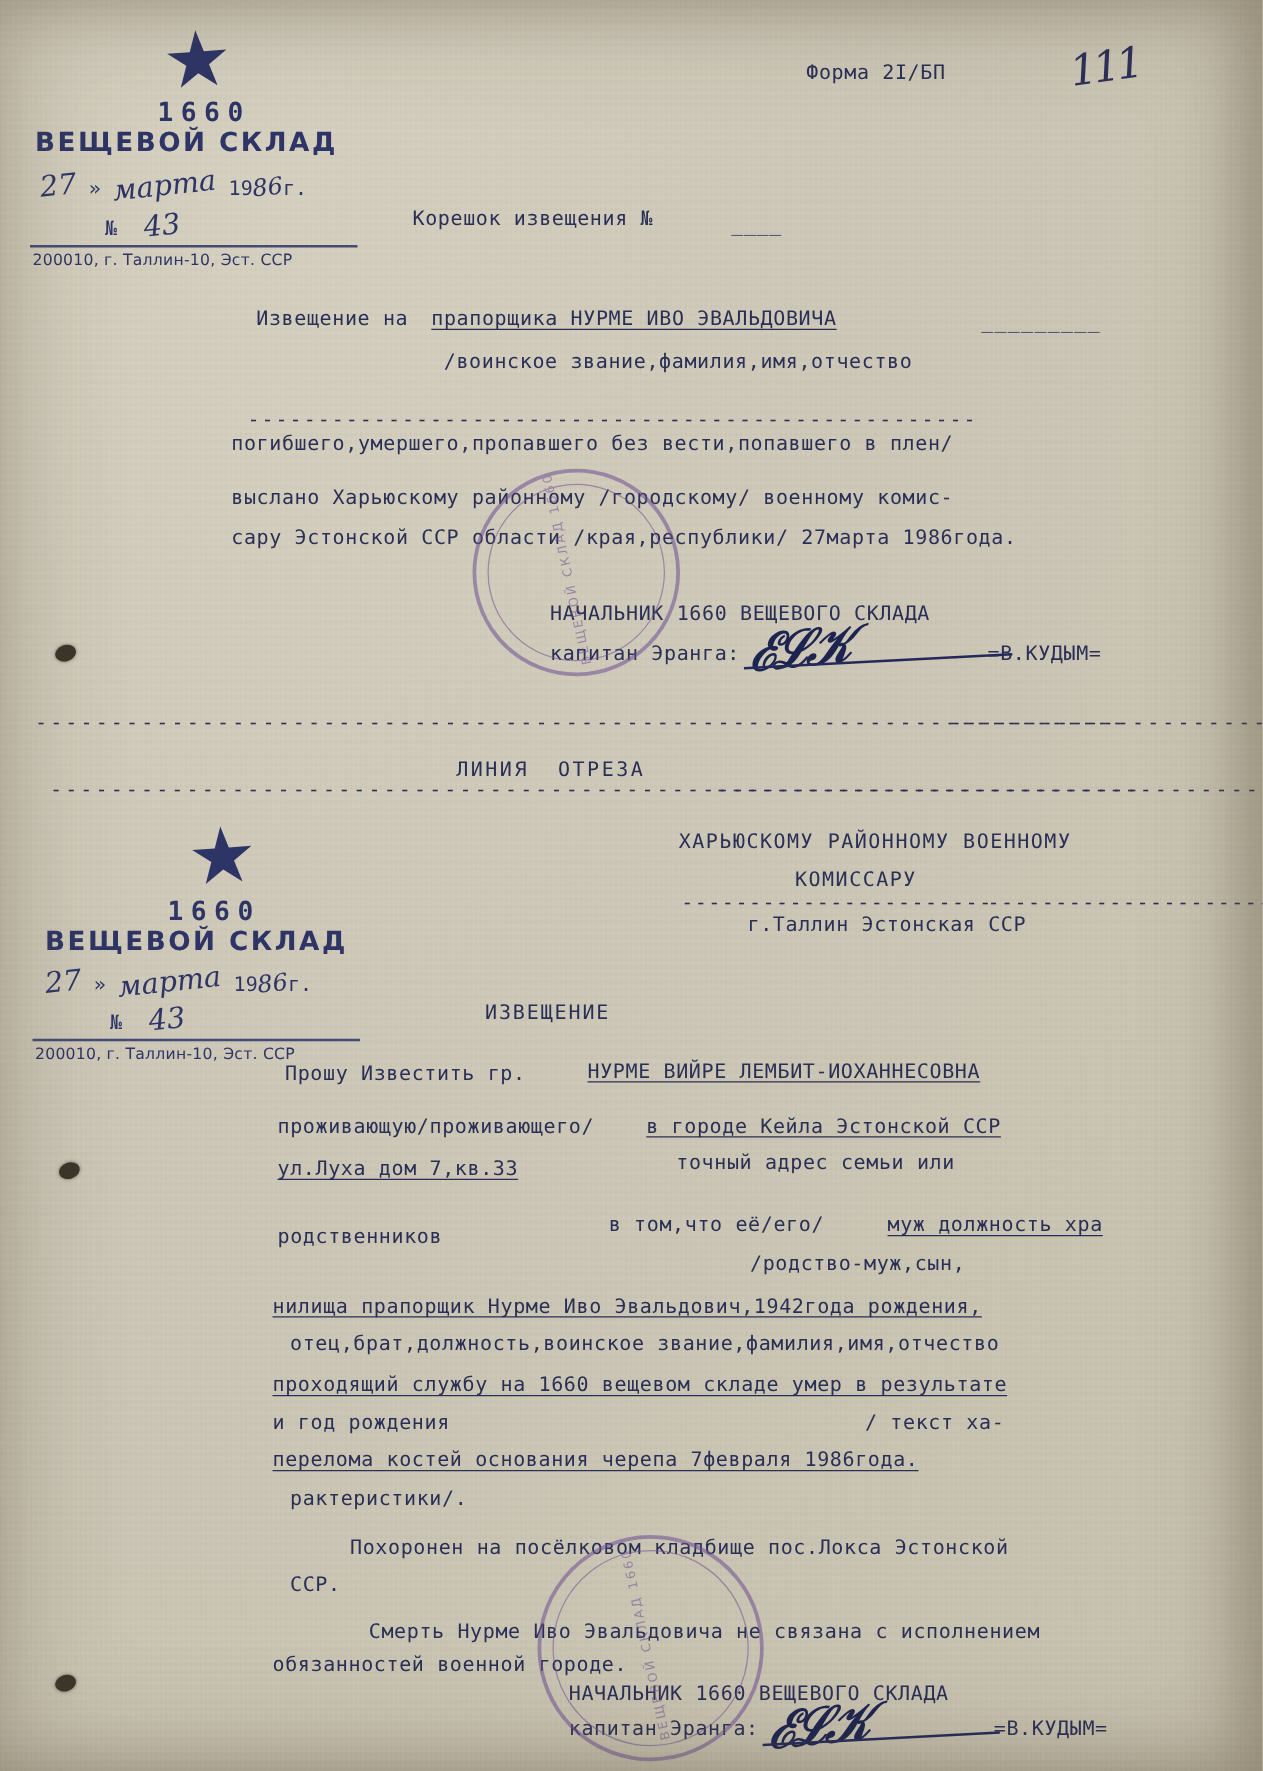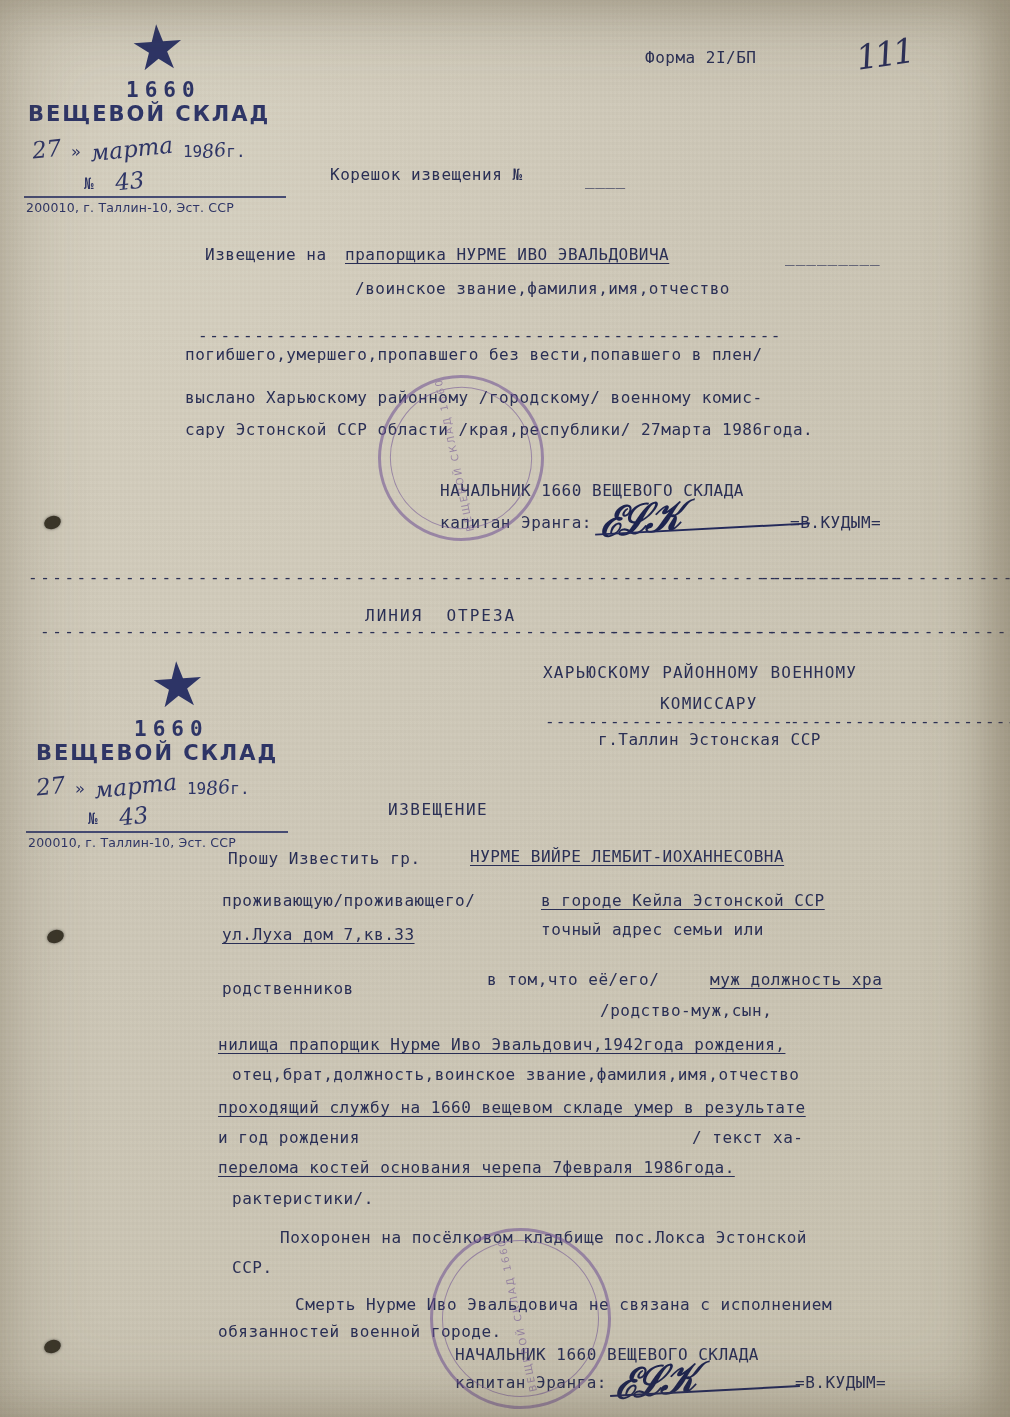--- a/index.html
+++ b/index.html
@@ -169,7 +169,7 @@
   </div>
 
   <div class="txt t17" style="left:543px;top:663px;letter-spacing:1.2px;">ХАРЬЮСКОМУ РАЙОННОМУ ВОЕННОМУ</div>
-  <div class="txt t17" style="left:660px;top:694px;letter-spacing:1.2px;">КОМИССАРУ</div>
+  <div class="txt t17" style="left:636px;top:694px;letter-spacing:1.2px;">КОМИССАРУ</div>
   <div class="txt t17" style="left:545px;top:712px;letter-spacing:1.2px;">-----------------------</div>
   <div class="txt t17" style="left:790px;top:712px;letter-spacing:1.2px;">-----------------------</div>
   <div class="txt t17" style="left:598px;top:730px;">г.Таллин Эстонская ССР</div>

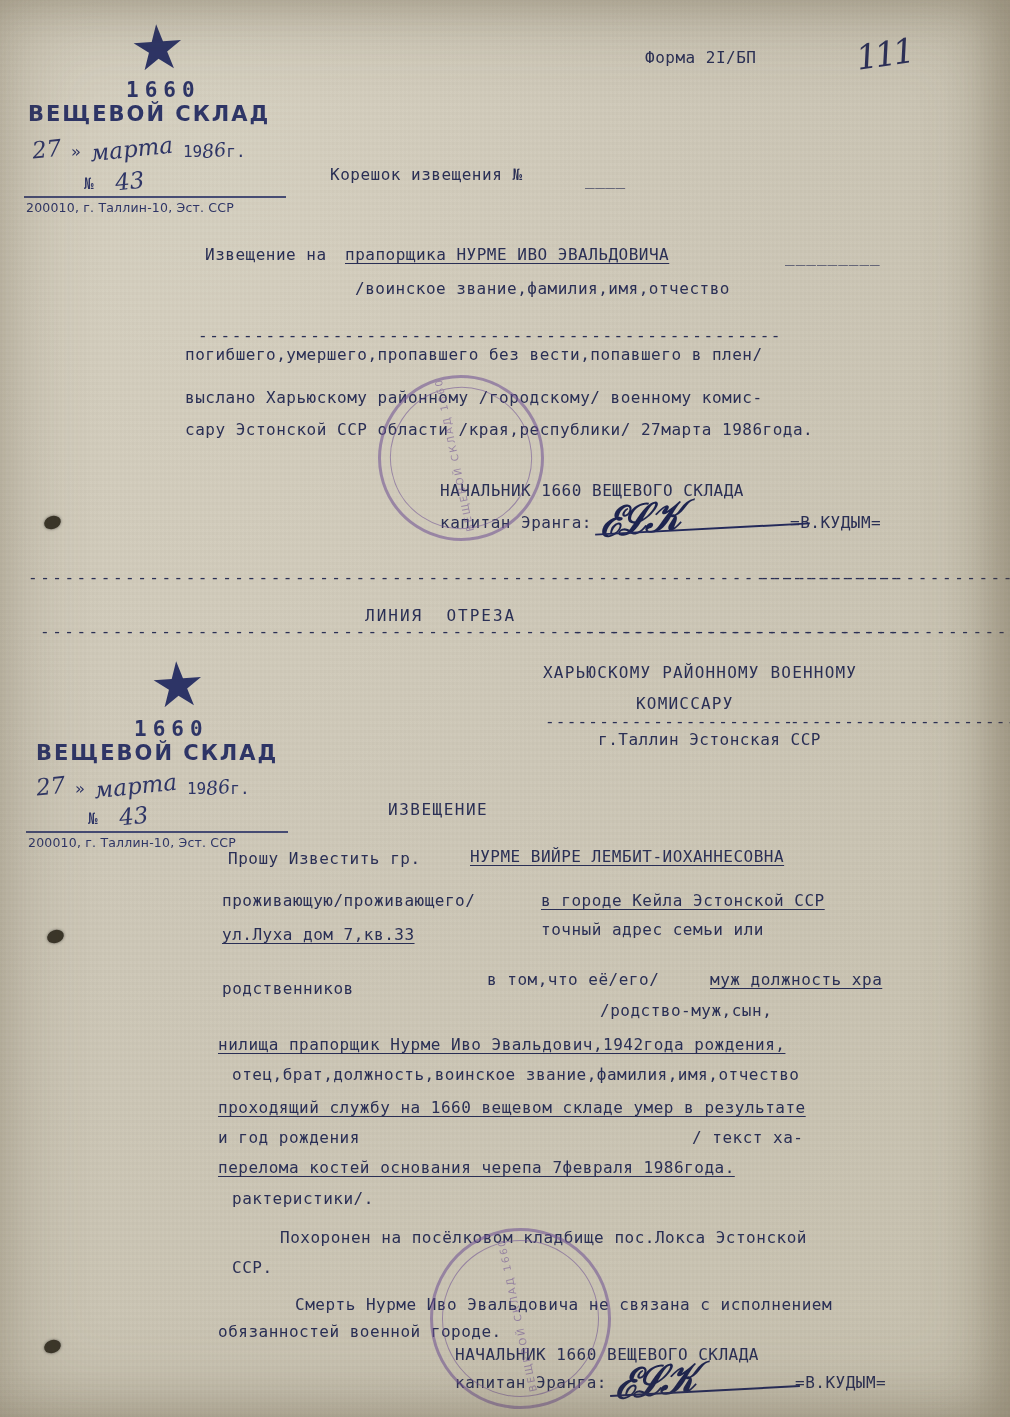--- a/index.html
+++ b/index.html
@@ -180,7 +180,7 @@
   <div class="txt t17 u" style="left:470px;top:847px;">НУРМЕ ВИЙРЕ ЛЕМБИТ-ИОХАННЕСОВНА</div>
 
   <div class="txt t17" style="left:222px;top:891px;">проживающую/проживающего/</div>
-  <div class="txt t17 u" style="left:541px;top:891px;text-decoration:underline;">в городе Кейла Эстонской ССР</div>
+  <div class="txt t17 u" style="left:517px;top:891px;text-decoration:underline;">в городе Кейла Эстонской ССР</div>
   <div class="txt t17" style="left:541px;top:920px;">точный адрес семьи или</div>
 
   <div class="txt t17 u" style="left:222px;top:925px;text-align:center;">ул.Луха дом 7,кв.33</div>

